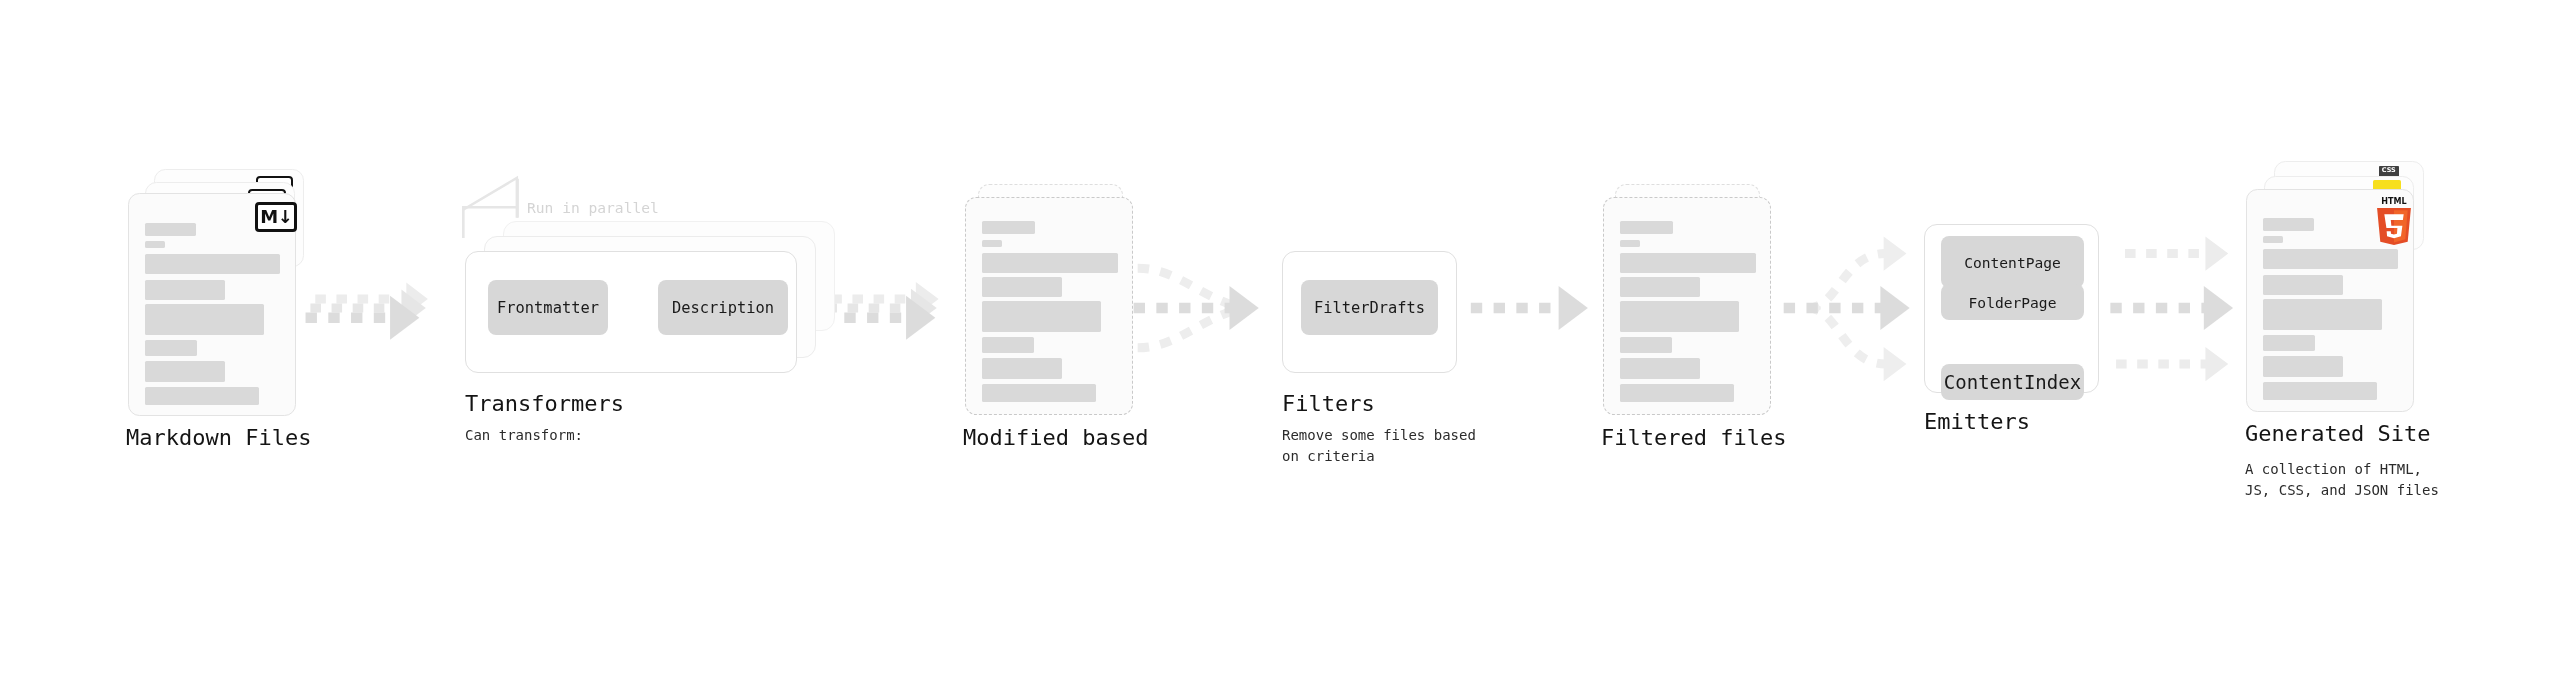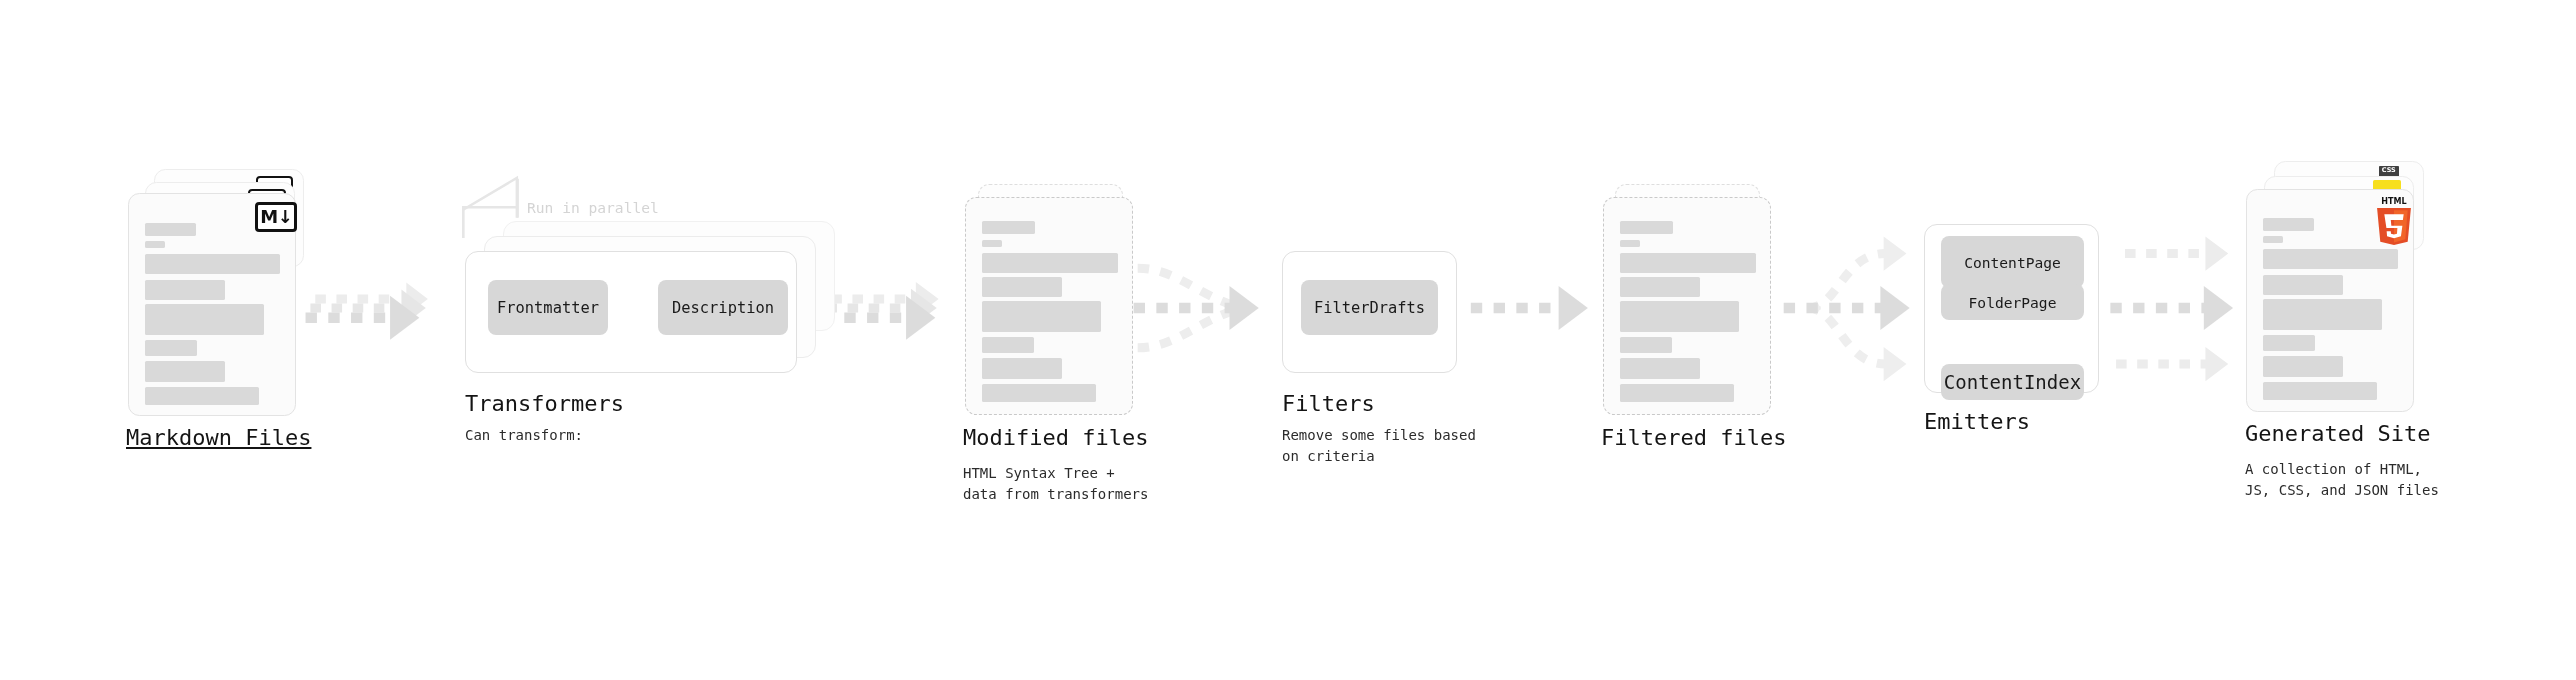--- a/index.html
+++ b/index.html
@@ -228,7 +228,7 @@
   <div class="skel" style="left:145px;top:361px;width:80px;height:21px;"></div>
   <div class="skel" style="left:145px;top:387px;width:114px;height:18px;"></div>
 
-  <div class="cap-title" style="left:126px;top:425px;text-decoration:underline;">Markdown Files</div>
+  <div class="cap-title" style="left:126px;top:425px;">Markdown Files</div>
 
   <div class="groupbox g2" style="left:503px;top:221px;width:332px;height:110px;"></div>
   <div class="chip faded2" style="left:536px;top:245px;width:108px;height:51px;"></div>

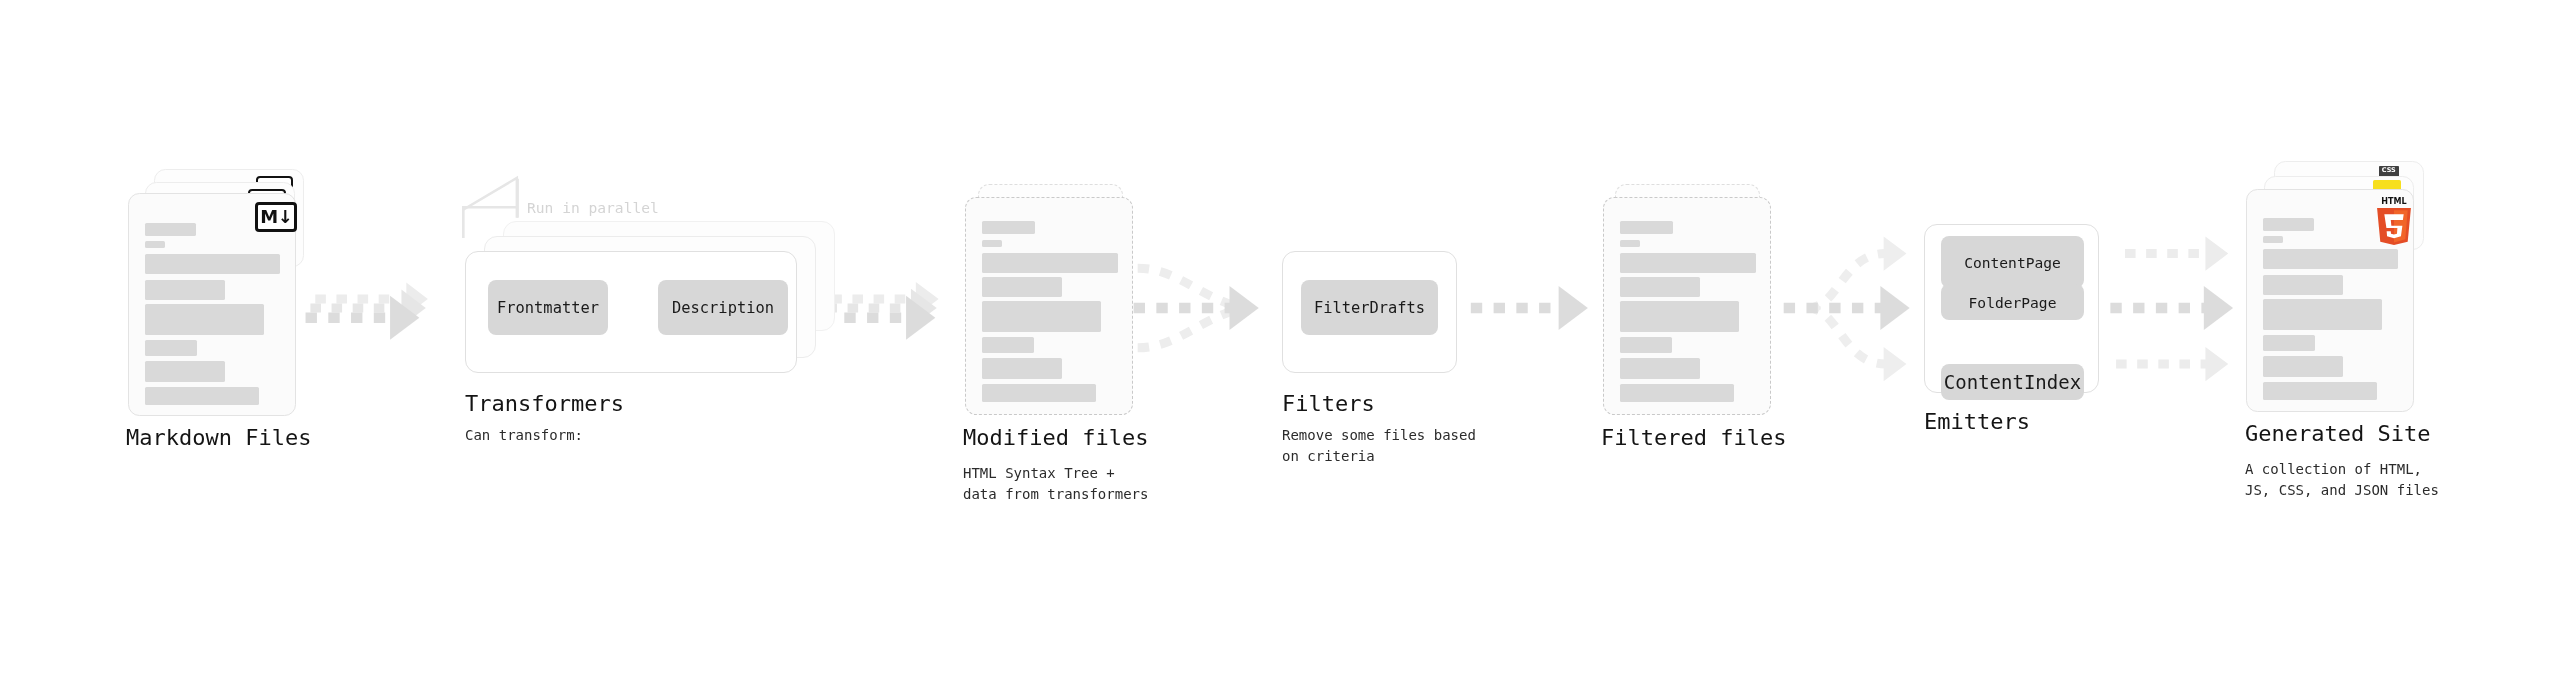--- a/index.html
+++ b/index.html
@@ -259,7 +259,7 @@
   <div class="skel" style="left:982px;top:358px;width:80px;height:21px;"></div>
   <div class="skel" style="left:982px;top:384px;width:114px;height:18px;"></div>
 
-  <div class="cap-title" style="left:963px;top:425px;">Modified files</div>
+  <div class="cap-title" style="left:963px;top:425px;">Modified based</div>
   <div class="cap-sub" style="left:963px;top:463px;">HTML Syntax Tree +
 data from transformers</div>
 

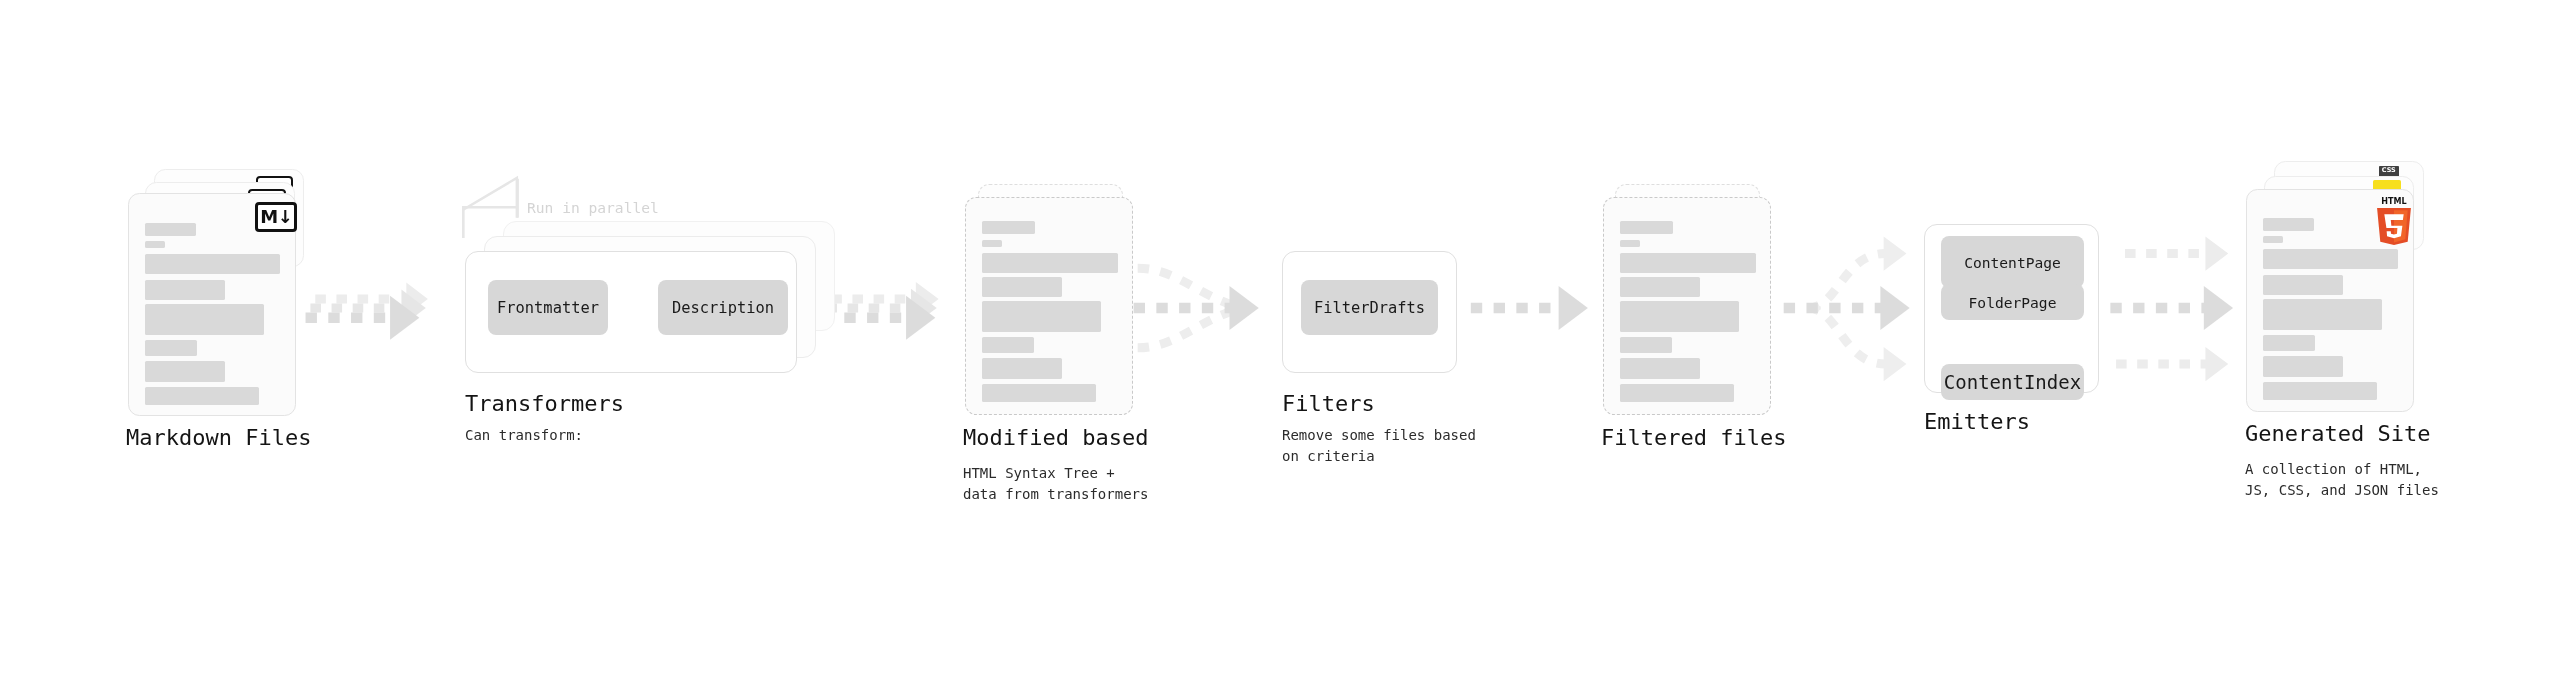--- a/index.html
+++ b/index.html
@@ -260,8 +260,6 @@
   <div class="skel" style="left:982px;top:384px;width:114px;height:18px;"></div>
 
   <div class="cap-title" style="left:963px;top:425px;">Modified based</div>
-  <div class="cap-sub" style="left:963px;top:463px;">HTML Syntax Tree +
-data from transformers</div>
 
   <div class="groupbox" style="left:1282px;top:251px;width:175px;height:122px;"></div>
   <div class="chip" style="left:1301px;top:280px;width:137px;height:55px;">FilterDrafts</div>

